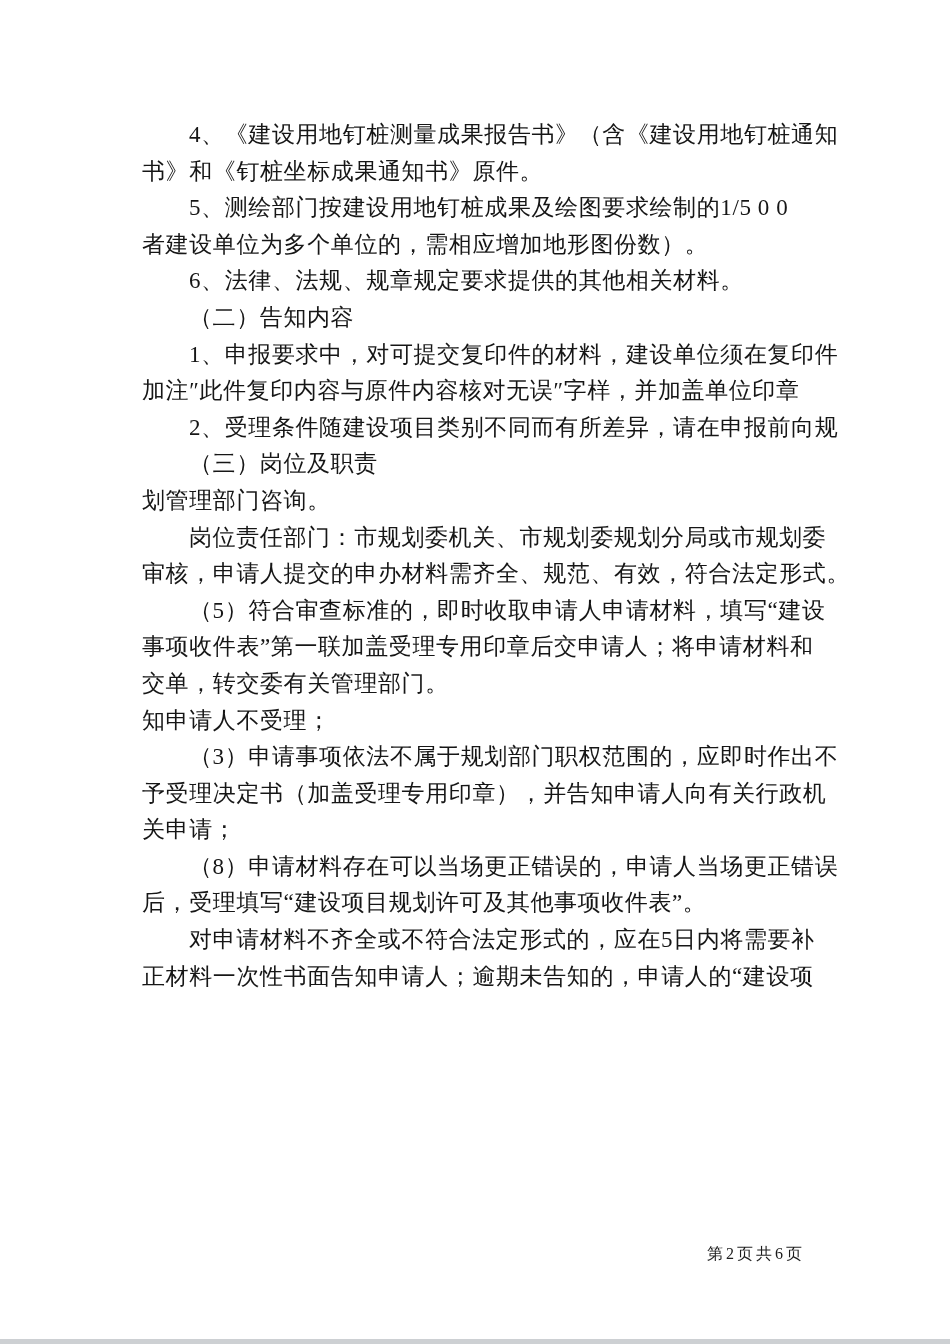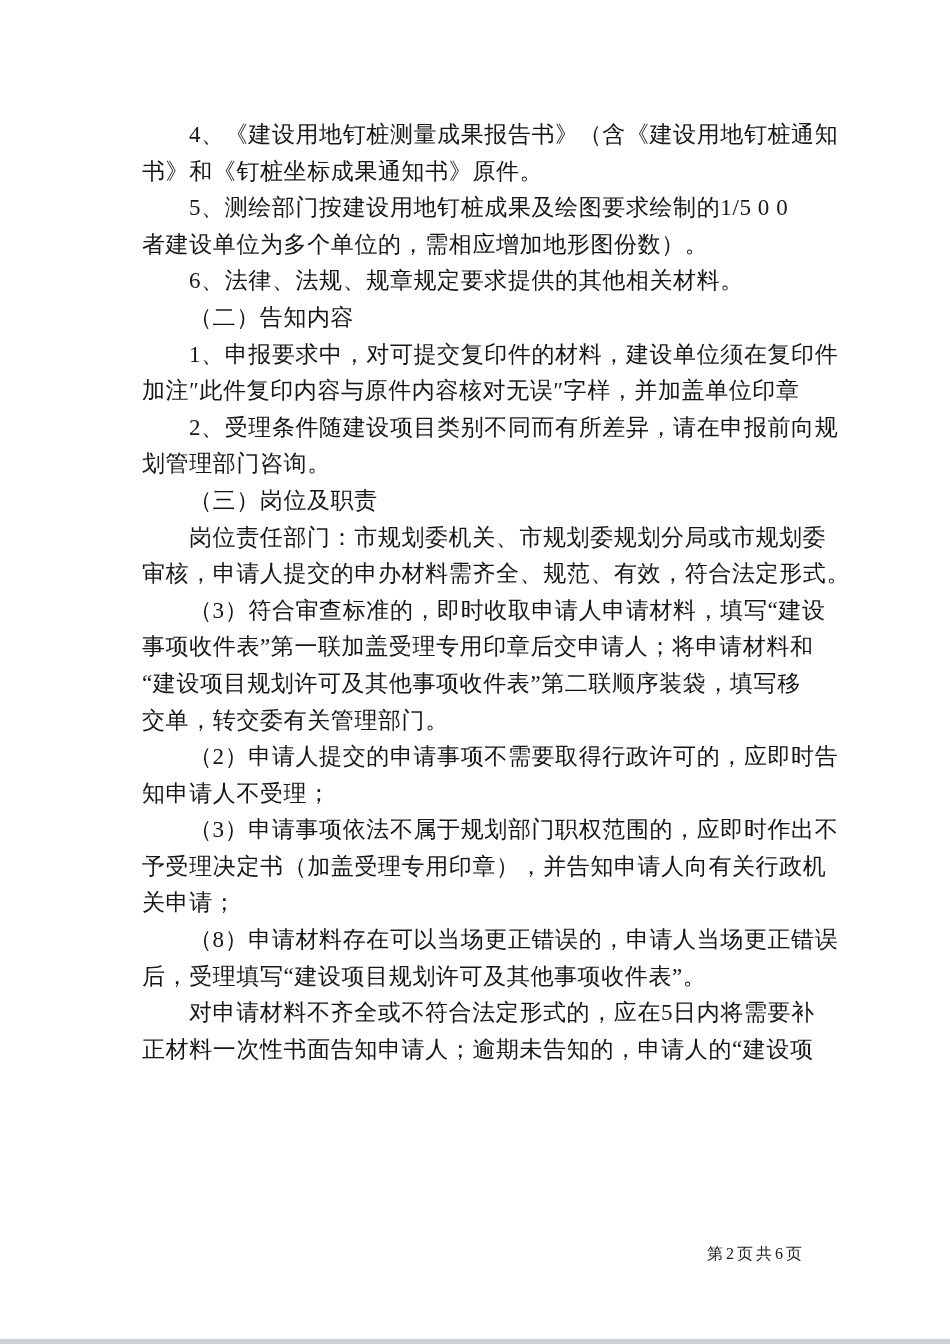--- a/index.html
+++ b/index.html
@@ -64,8 +64,8 @@
     <div class="line indent">1、申报要求中，对可提交复印件的材料，建设单位须在复印件</div>
     <div class="line">加注″此件复印内容与原件内容核对无误″字样，并加盖单位印章</div>
     <div class="line indent">2、受理条件随建设项目类别不同而有所差异，请在申报前向规</div>
+    <div class="line indent">（三）岗位及职责</div>
     <div class="line">划管理部门咨询。</div>
-    <div class="line indent">（三）岗位及职责</div>
     <div class="line indent">岗位责任部门：市规划委机关、市规划委规划分局或市规划委</div>
     <div class="line">审核，申请人提交的申办材料需齐全、规范、有效，符合法定形式。</div>
     <div class="line indent">（3）符合审查标准的，即时收取申请人申请材料，填写“建设</div>

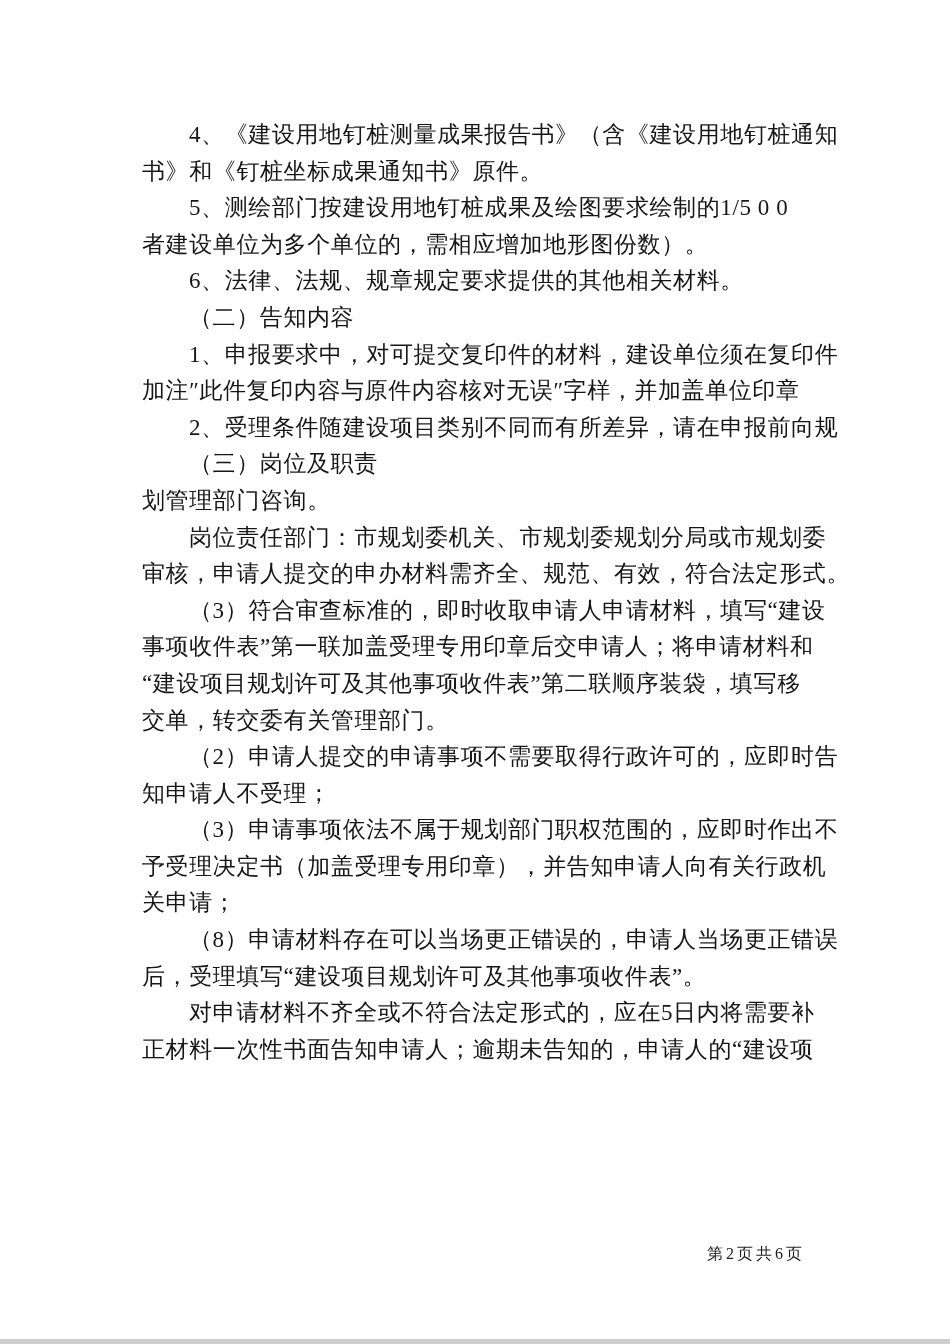--- a/index.html
+++ b/index.html
@@ -68,7 +68,7 @@
     <div class="line">划管理部门咨询。</div>
     <div class="line indent">岗位责任部门：市规划委机关、市规划委规划分局或市规划委</div>
     <div class="line">审核，申请人提交的申办材料需齐全、规范、有效，符合法定形式。</div>
-    <div class="line indent">（3）符合审查标准的，即时收取申请人申请材料，填写“建设</div>
+    <div class="line indent">（5）符合审查标准的，即时收取申请人申请材料，填写“建设</div>
     <div class="line">事项收件表”第一联加盖受理专用印章后交申请人；将申请材料和</div>
     <div class="line">“建设项目规划许可及其他事项收件表”第二联顺序装袋，填写移</div>
     <div class="line">交单，转交委有关管理部门。</div>

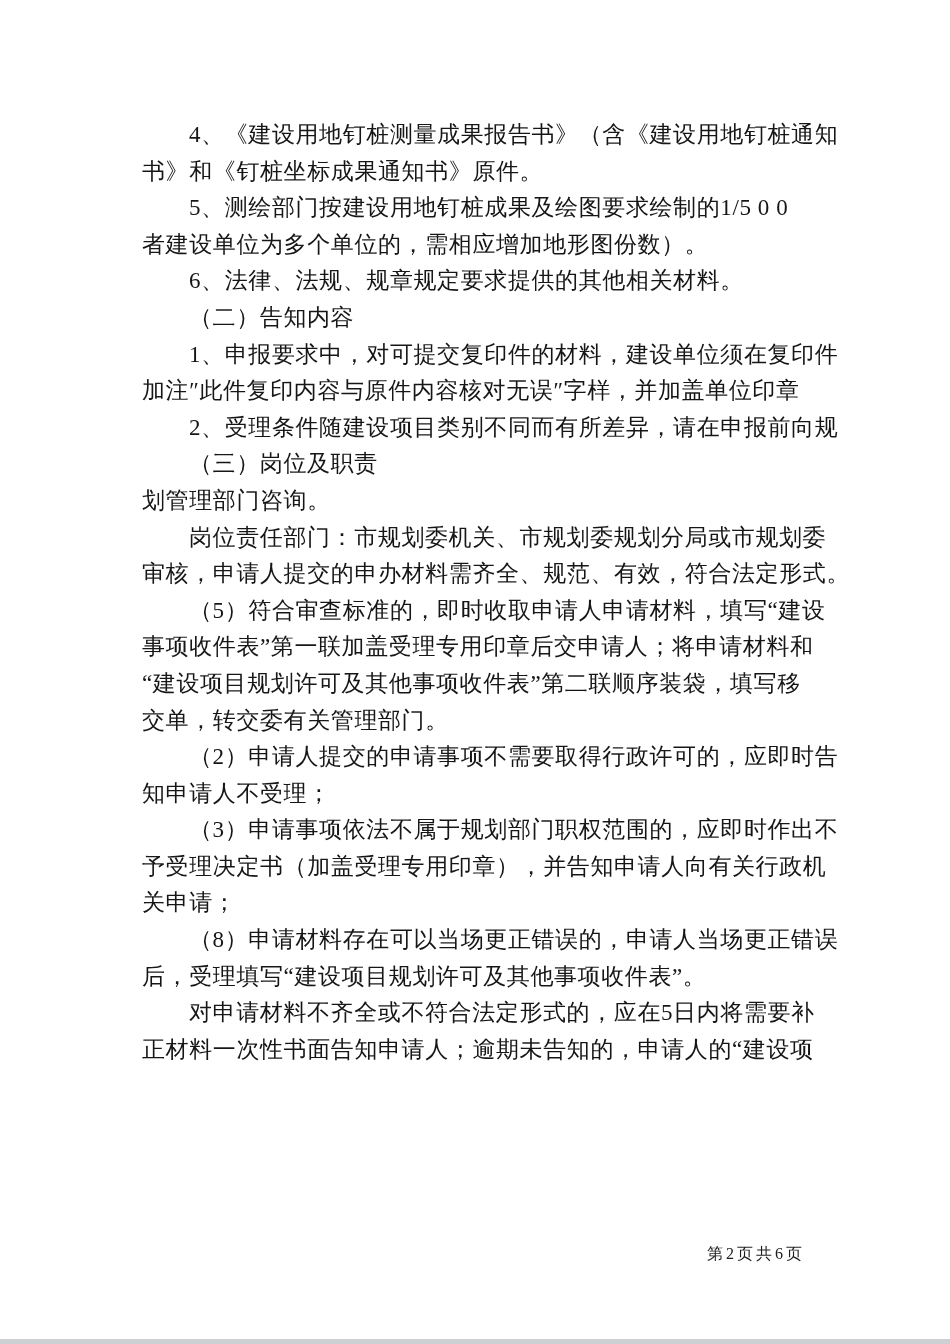--- a/index.html
+++ b/index.html
@@ -70,7 +70,6 @@
     <div class="line">审核，申请人提交的申办材料需齐全、规范、有效，符合法定形式。</div>
     <div class="line indent">（5）符合审查标准的，即时收取申请人申请材料，填写“建设</div>
     <div class="line">事项收件表”第一联加盖受理专用印章后交申请人；将申请材料和</div>
-    <div class="line">“建设项目规划许可及其他事项收件表”第二联顺序装袋，填写移</div>
     <div class="line">交单，转交委有关管理部门。</div>
     <div class="line indent">（2）申请人提交的申请事项不需要取得行政许可的，应即时告</div>
     <div class="line">知申请人不受理；</div>

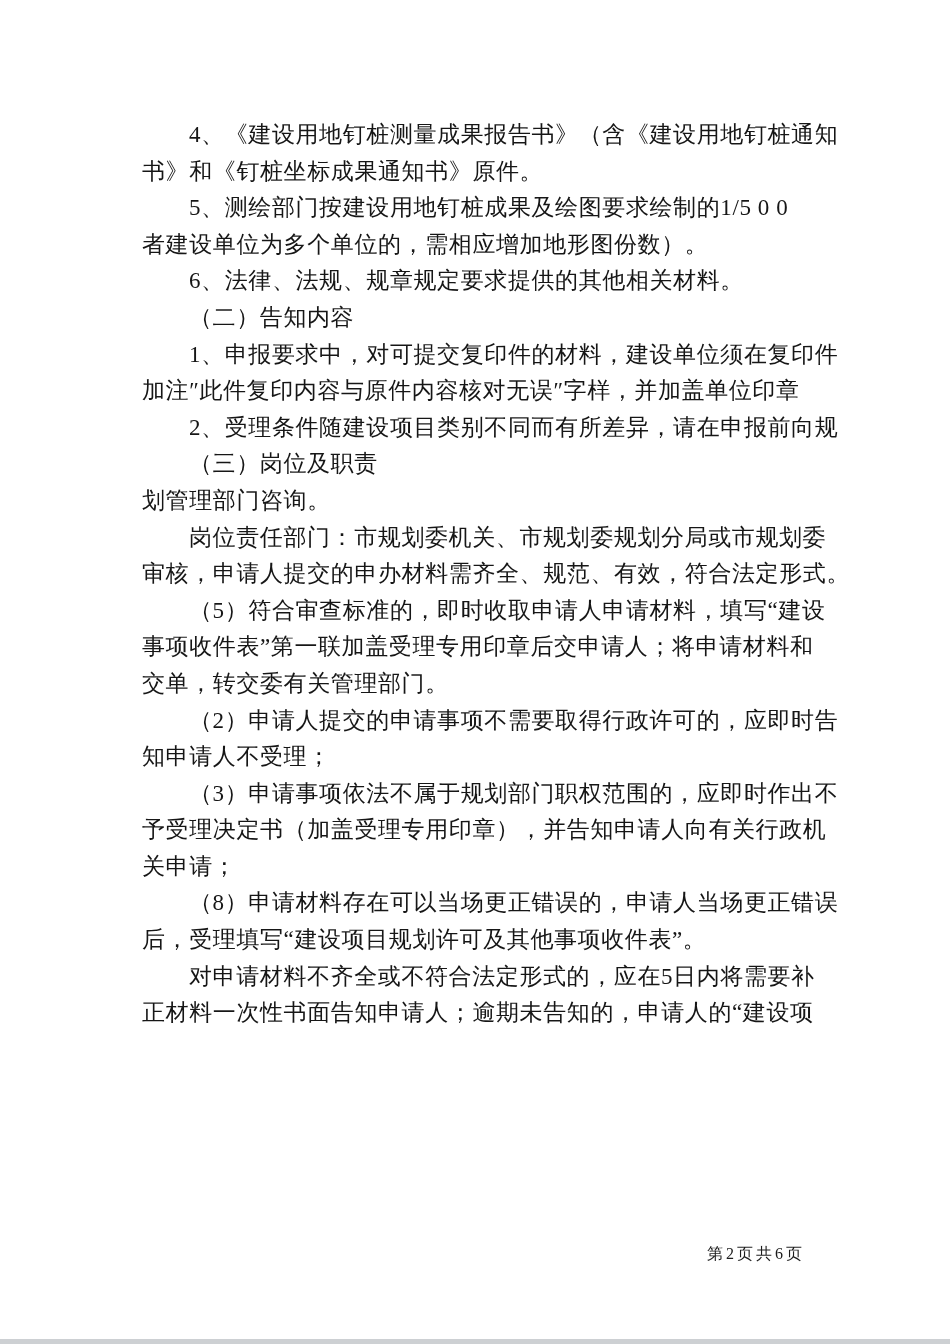--- a/index.html
+++ b/index.html
@@ -71,7 +71,6 @@
     <div class="line indent">（5）符合审查标准的，即时收取申请人申请材料，填写“建设</div>
     <div class="line">事项收件表”第一联加盖受理专用印章后交申请人；将申请材料和</div>
     <div class="line">交单，转交委有关管理部门。</div>
-    <div class="line indent">（2）申请人提交的申请事项不需要取得行政许可的，应即时告</div>
     <div class="line">知申请人不受理；</div>
     <div class="line indent">（3）申请事项依法不属于规划部门职权范围的，应即时作出不</div>
     <div class="line">予受理决定书（加盖受理专用印章），并告知申请人向有关行政机</div>

